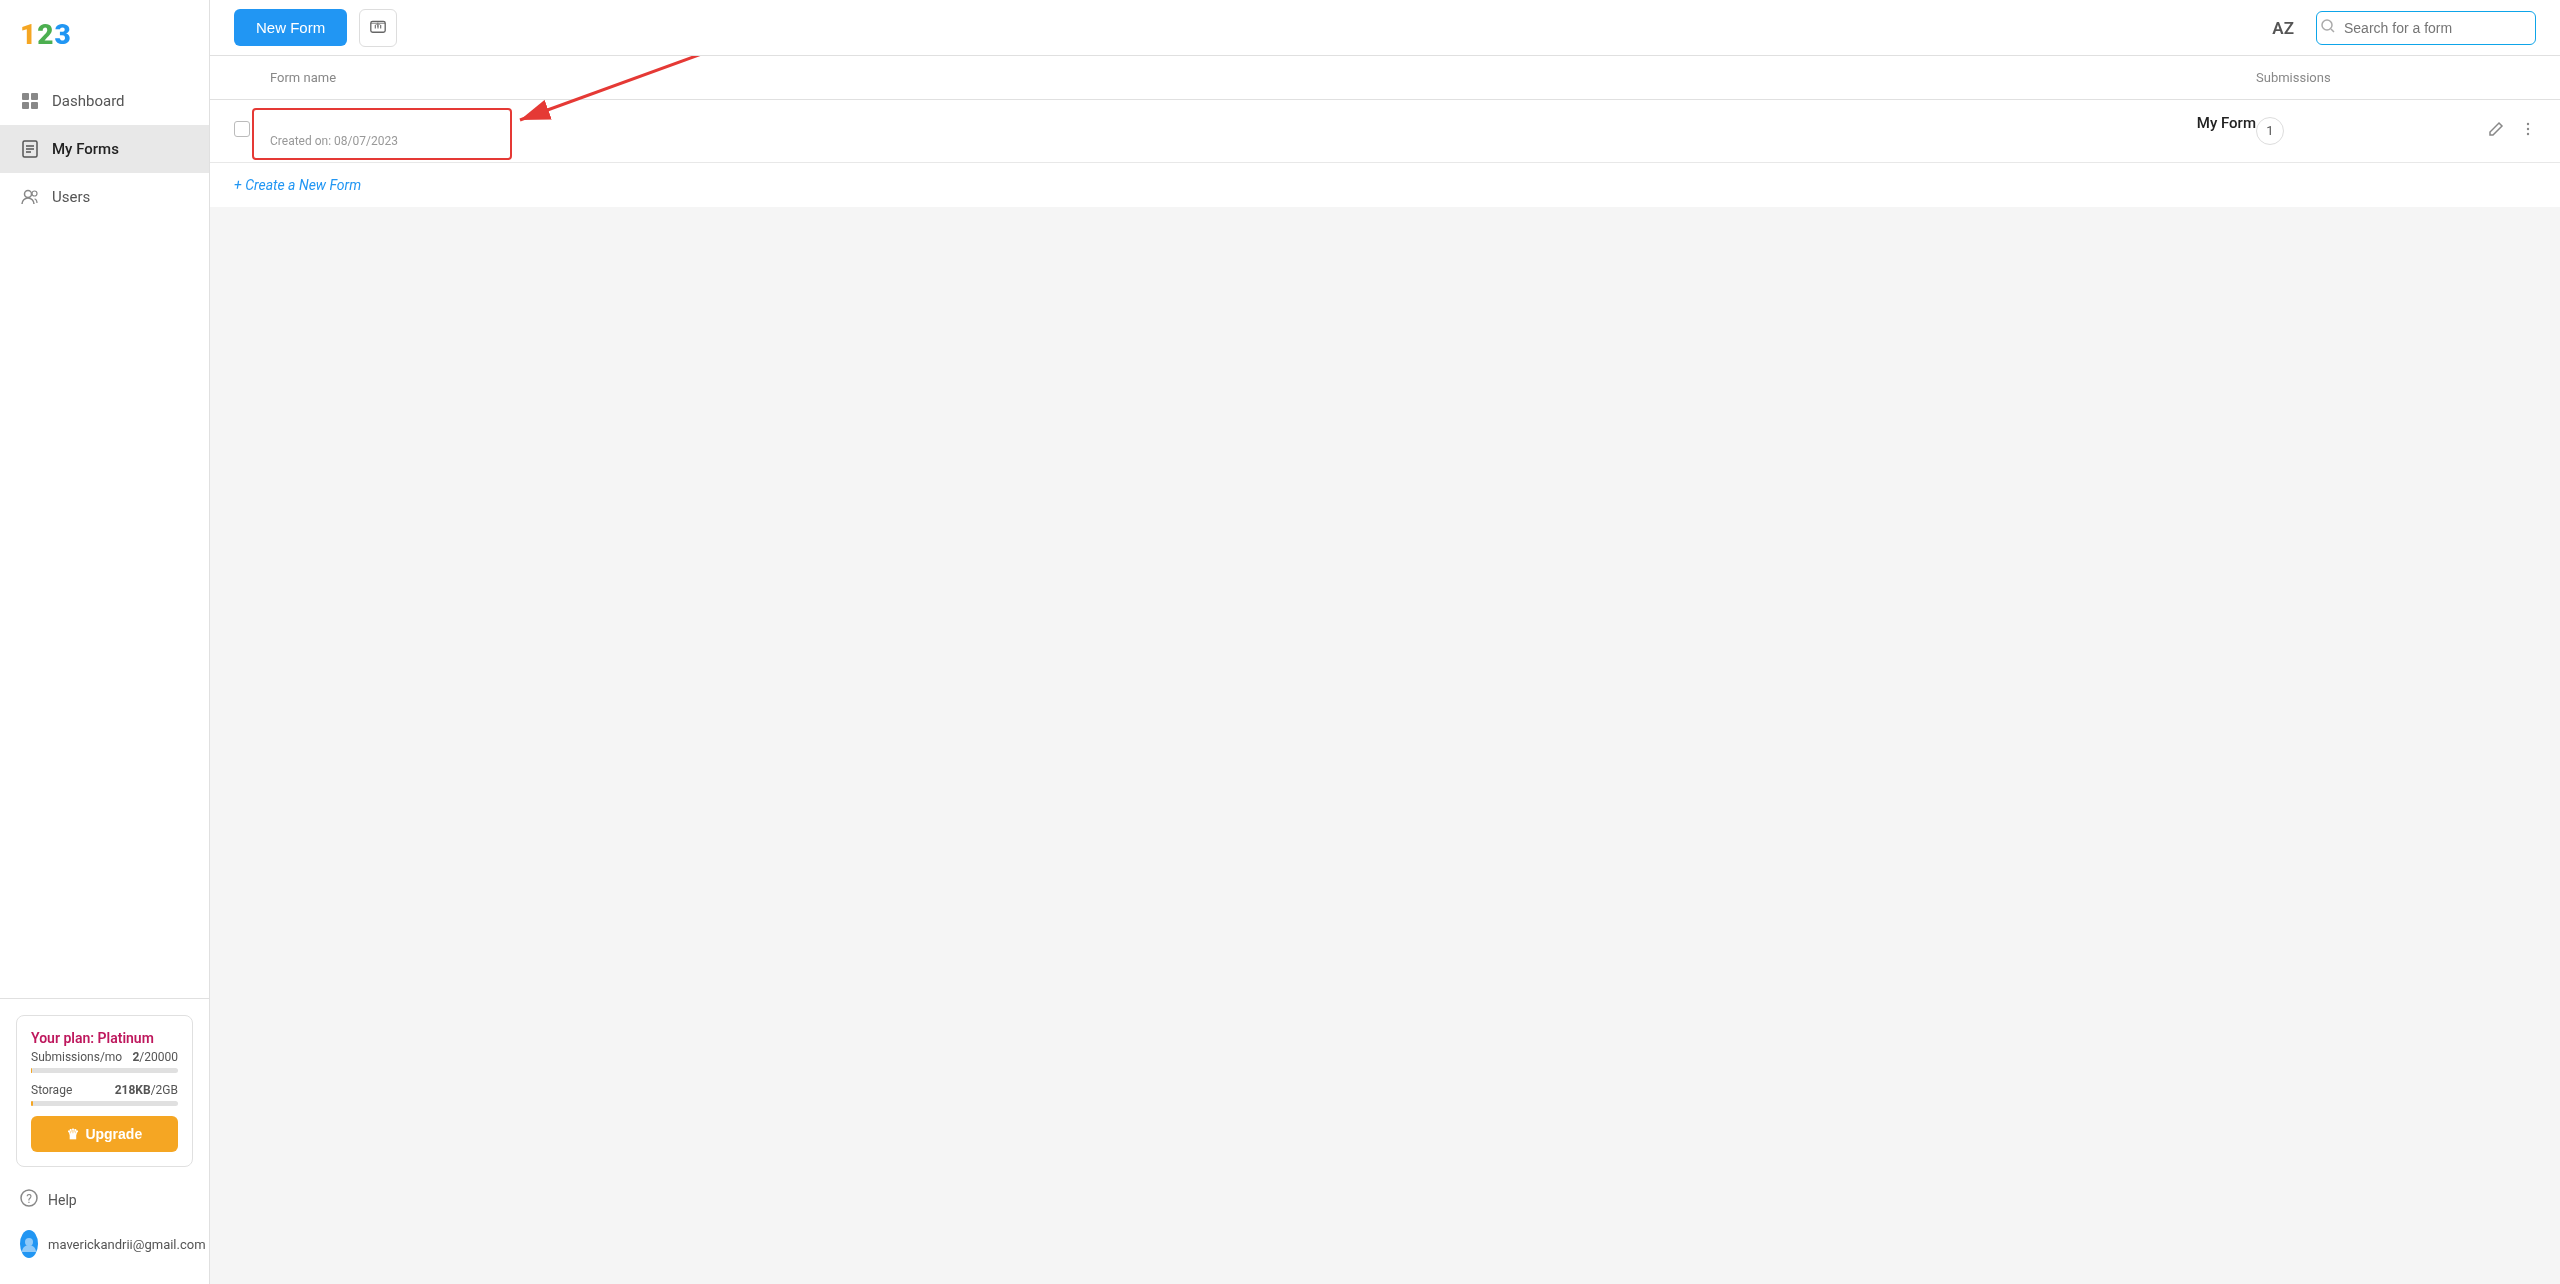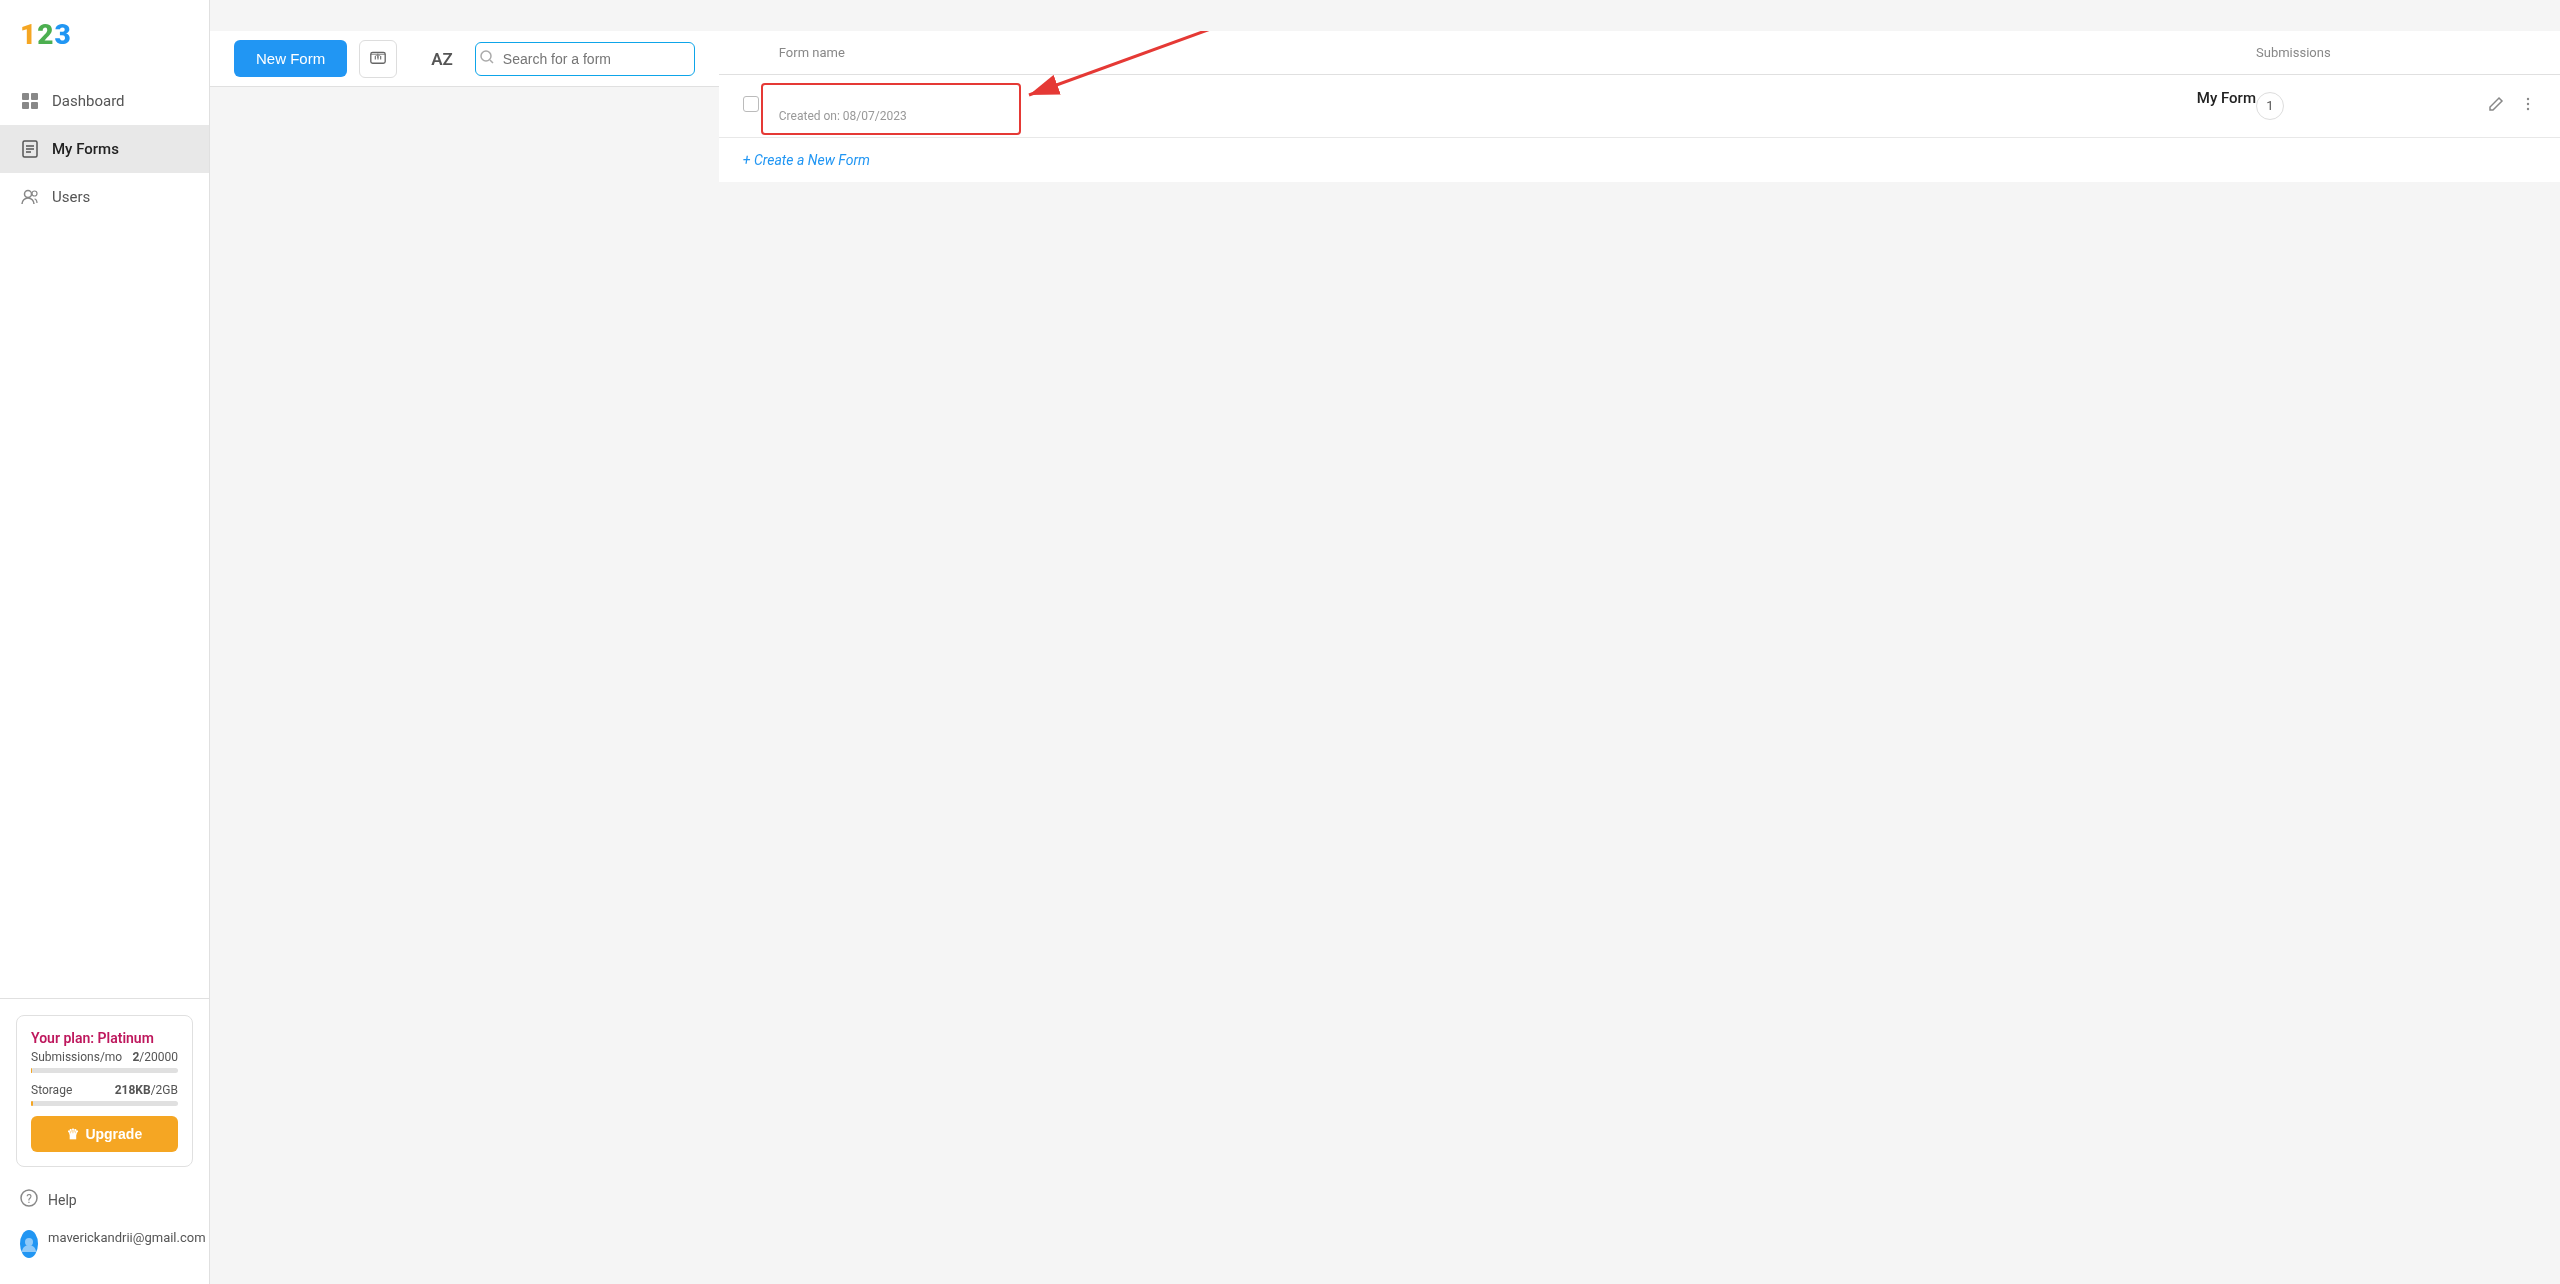--- a/index.html
+++ b/index.html
@@ -146,9 +146,8 @@
     .main {
       flex: 1;
       display: flex;
-      flex-direction: row;
+      flex-direction: column;
       overflow: hidden;
-      margin-top: 31px;
     }
 
     

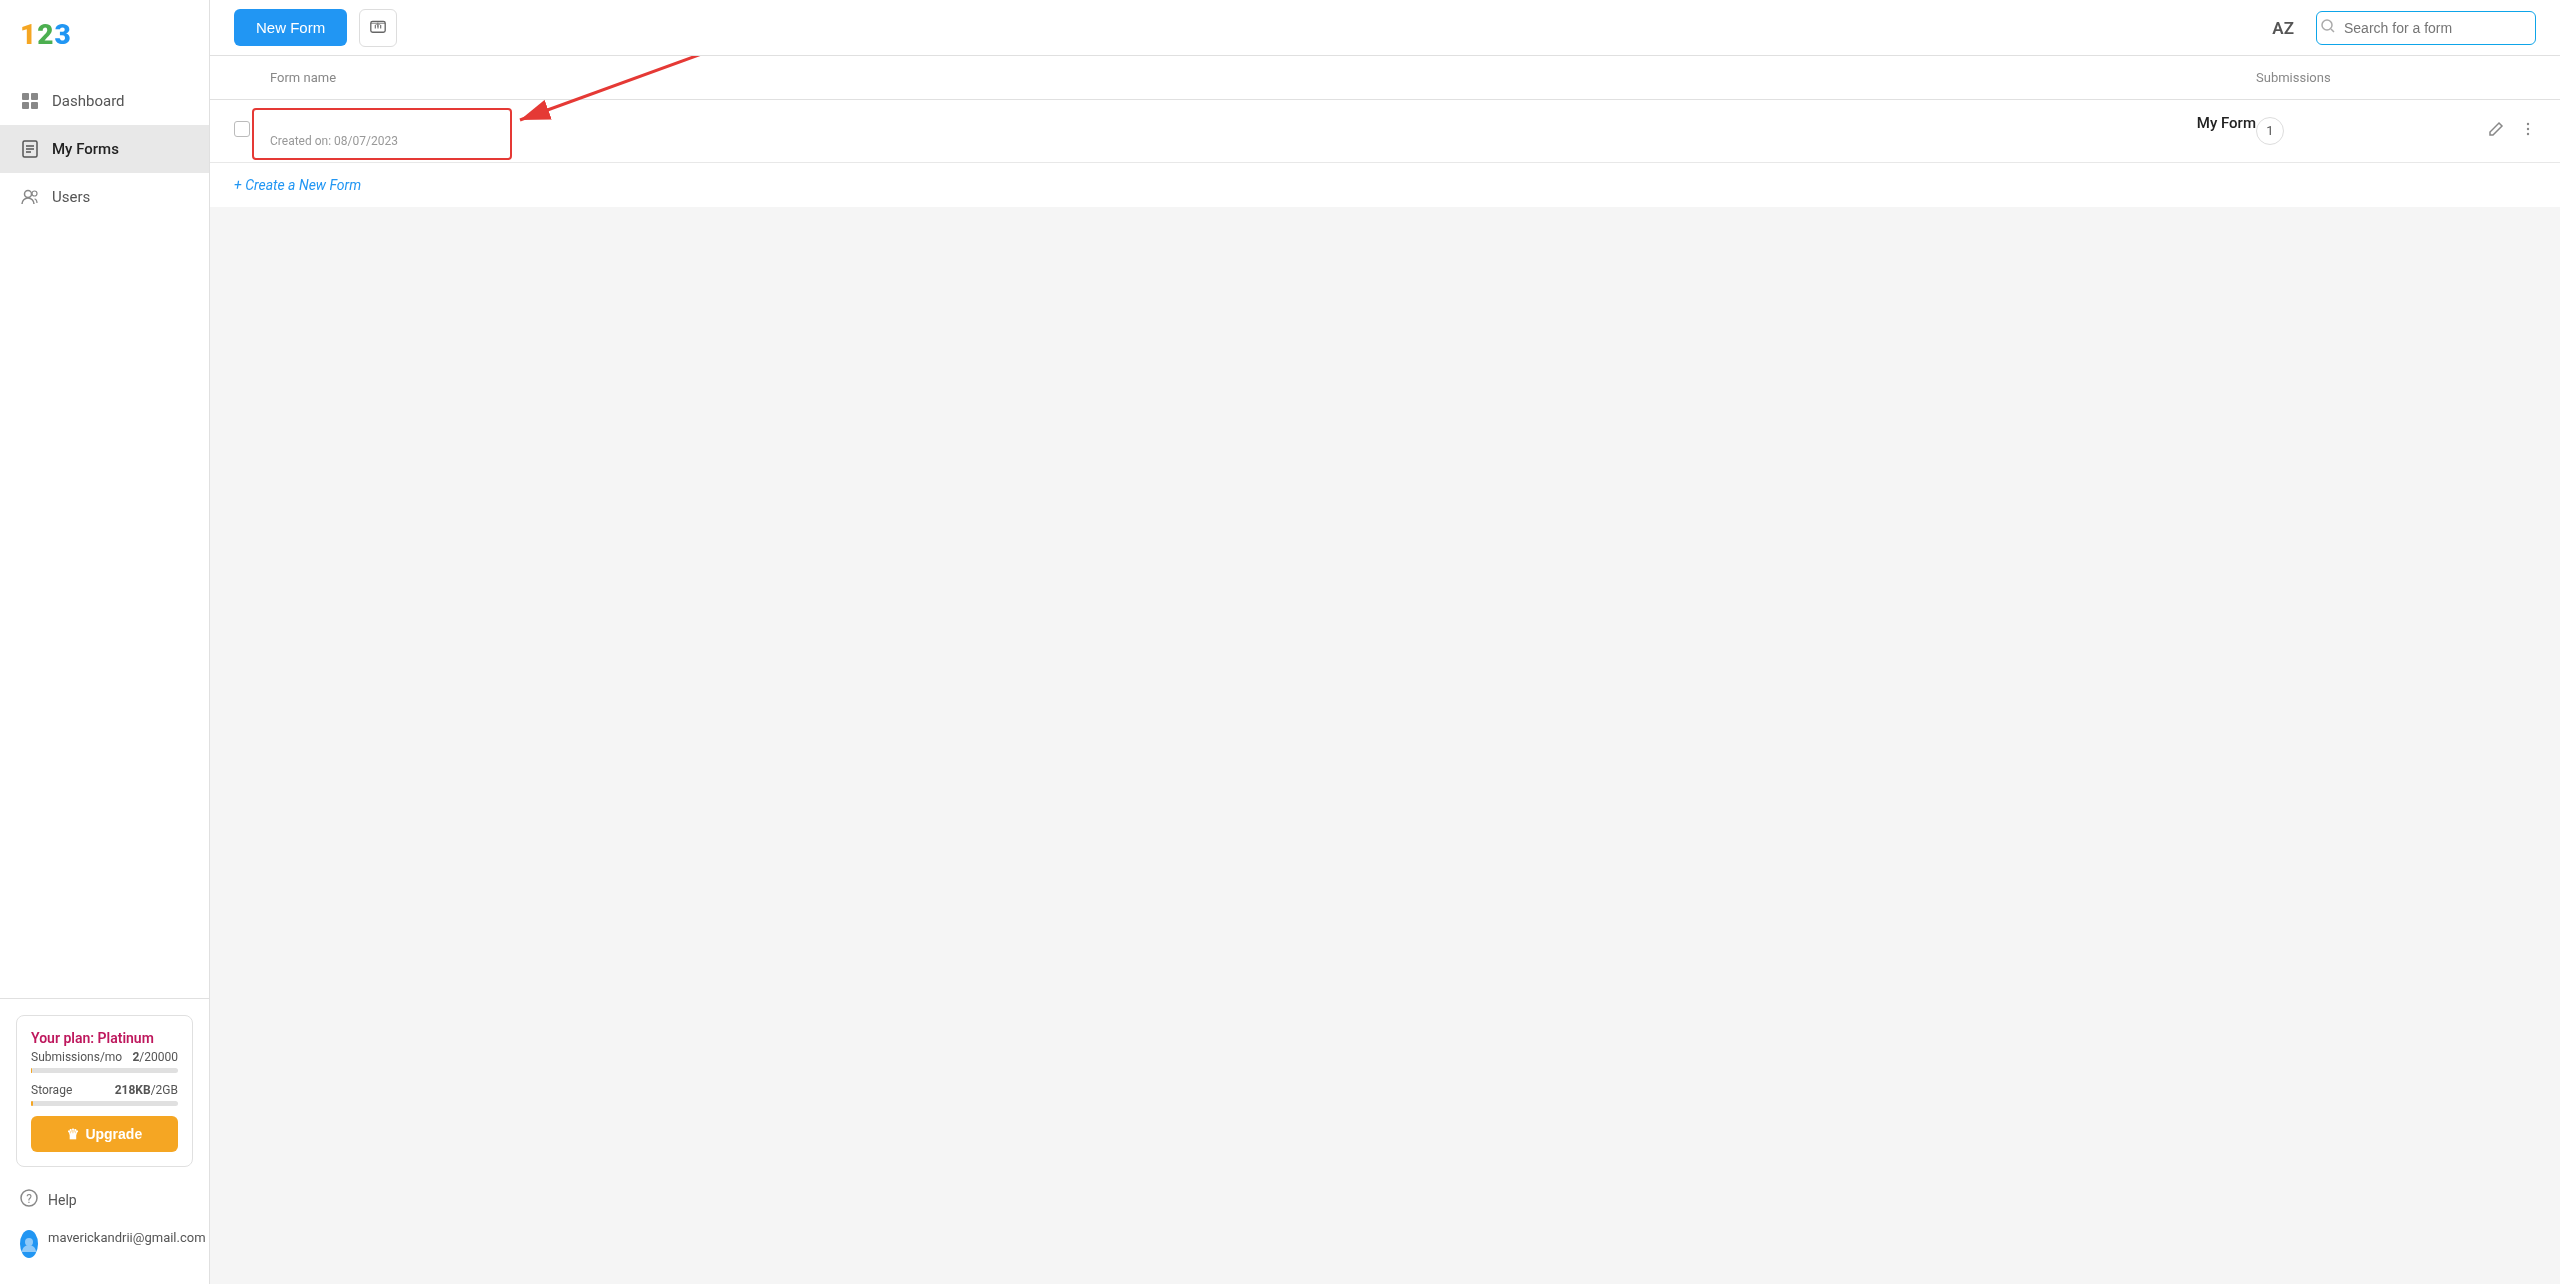--- a/index.html
+++ b/index.html
@@ -123,7 +123,7 @@
     }
     .user-item {
       display: flex;
-      align-items: flex-start;
+      align-items: center;
       gap: 10px;
       padding: 10px 4px;
       cursor: pointer;

